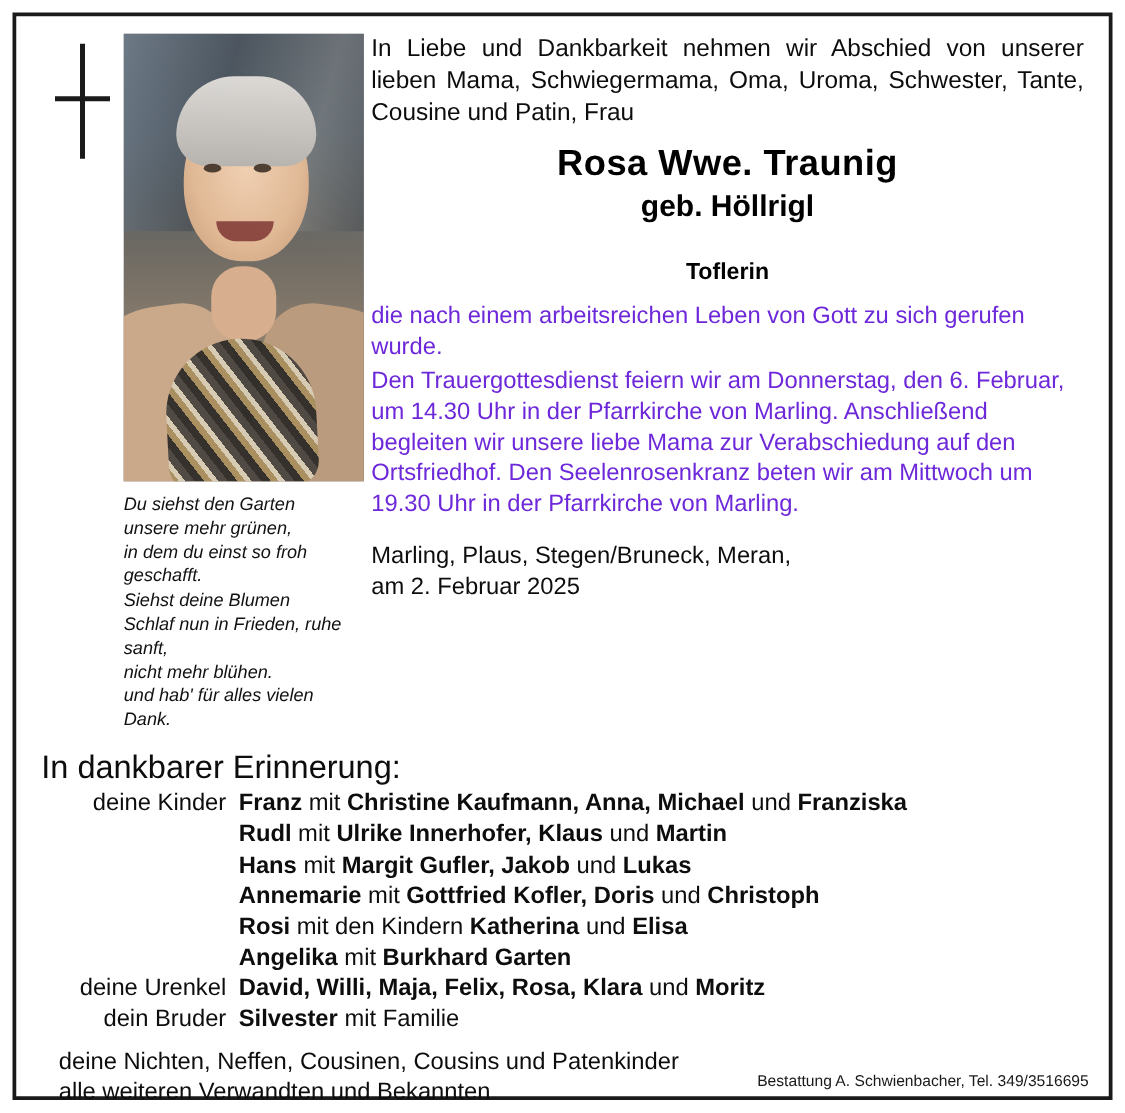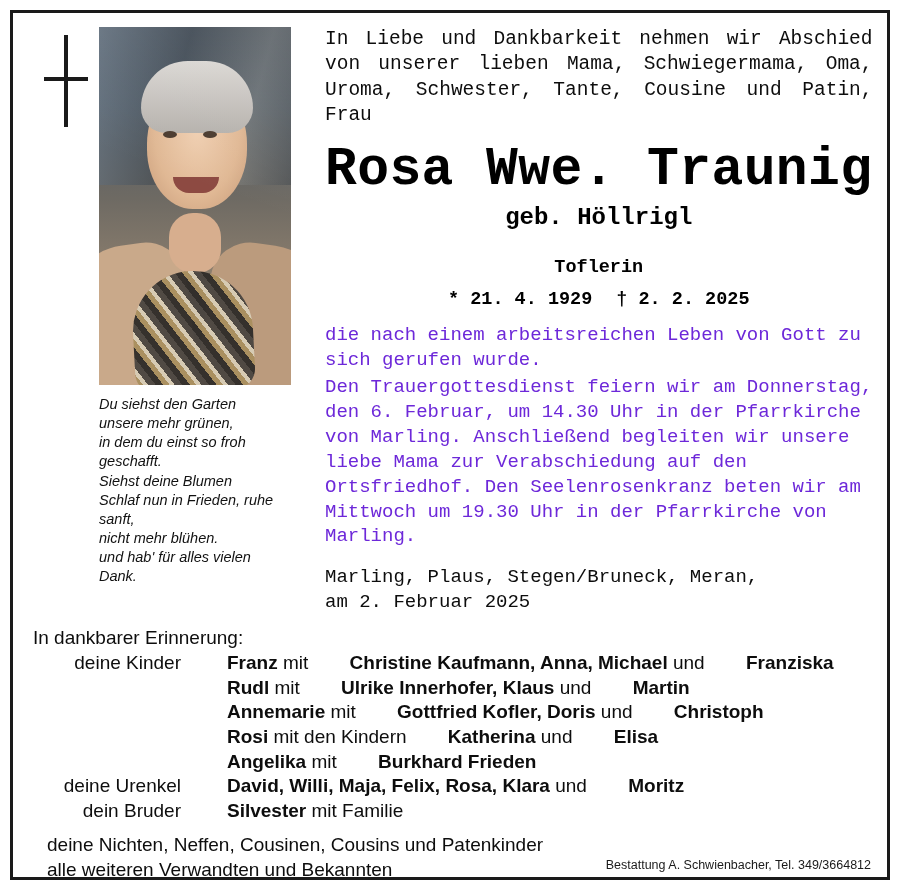--- a/index.html
+++ b/index.html
@@ -170,9 +170,8 @@
 
   .headtext {
     flex: 1 1 auto;
-    padding-left: 34px;
+    padding-left: 6px;
     padding-right: 2px;
-    font-family: Liberation Mono, monospace;
   }
   .intro {
     font-size: 19.5px;

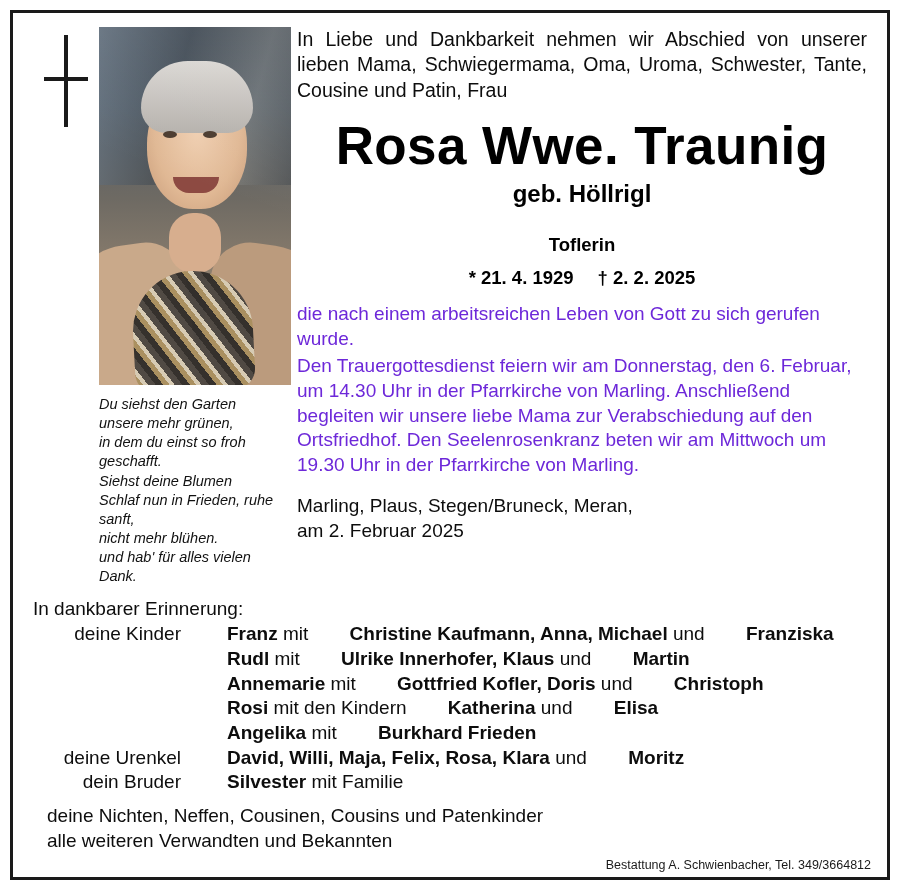--- a/index.html
+++ b/index.html
@@ -182,7 +182,7 @@
   }
   .name {
     text-align: center;
-    font-size: 53px;
+    font-size: 29px;
     font-weight: bold;
     letter-spacing: 0.4px;
     margin-top: 12px;

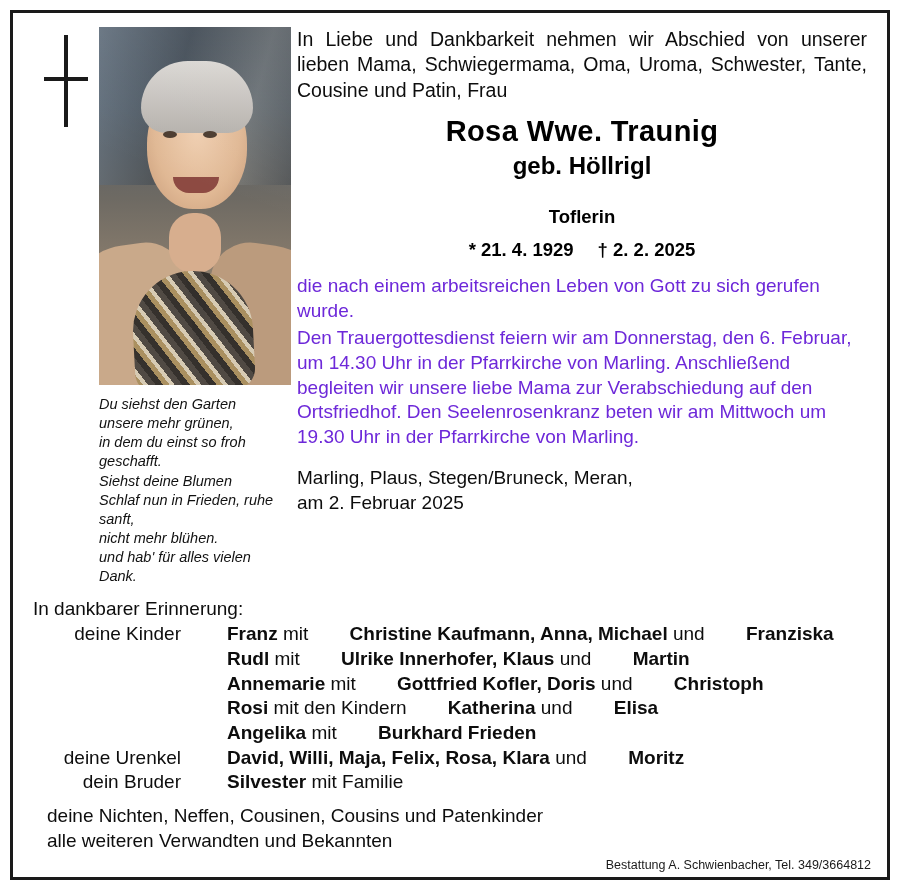--- a/index.html
+++ b/index.html
@@ -314,9 +314,6 @@
           <div class="name">Rosa Wwe. Traunig</div>
           <div class="maiden">geb. Höllrigl</div>
           <div class="occupation">Toflerin</div>
-          <div class="dates">
-            <span>* 21. 4. 1929</span><span class="gap"></span><span>† 2. 2. 2025</span>
-          </div>
           <div class="body-par">die nach einem arbeitsreichen Leben von Gott zu sich gerufen wurde.</div>
           <div class="body-par tight">Den Trauergottesdienst feiern wir am Donnerstag, den 6. Februar, um 14.30 Uhr in der Pfarrkirche von Marling. Anschließend begleiten wir unsere liebe Mama zur Verabschiedung auf den Ortsfriedhof. Den Seelenrosenkranz beten wir am Mittwoch um 19.30 Uhr in der Pfarrkirche von Marling.</div>
           <div class="place">Marling, Plaus, Stegen/Bruneck, Meran,</div>

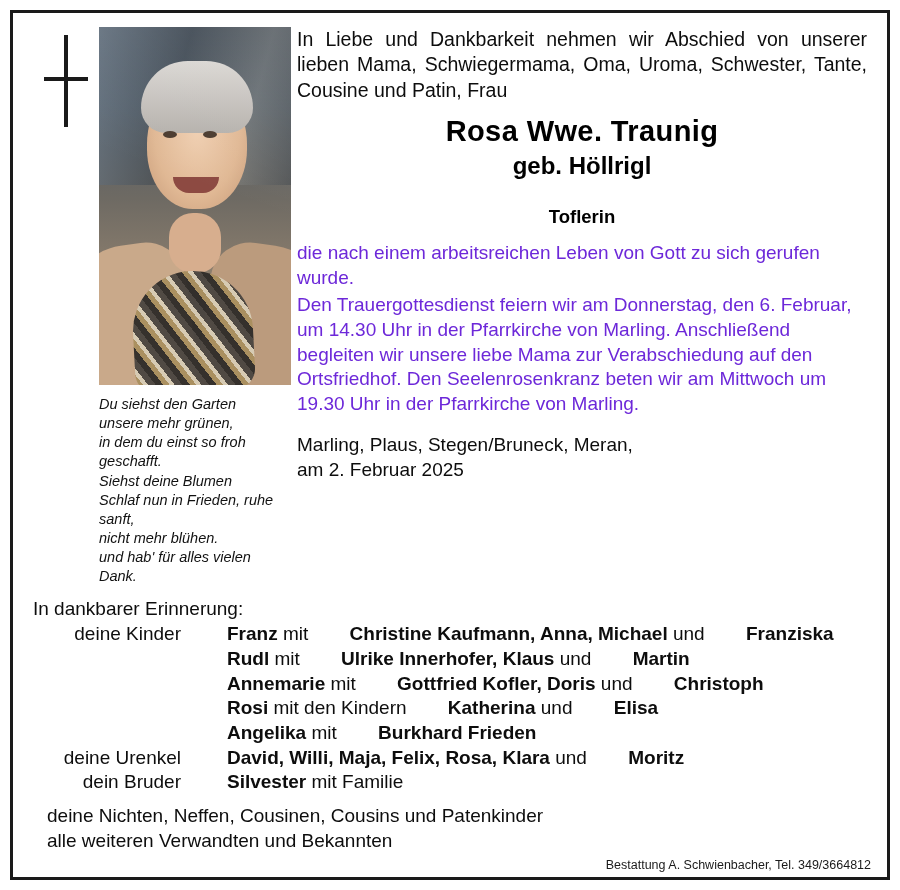--- a/index.html
+++ b/index.html
@@ -231,7 +231,7 @@
     padding-left: 2px;
   }
   .fam-title {
-    font-size: 19px;
+    font-size: 26px;
     color: #0d0d0d;
     margin-bottom: 2px;
     padding-left: 0px;

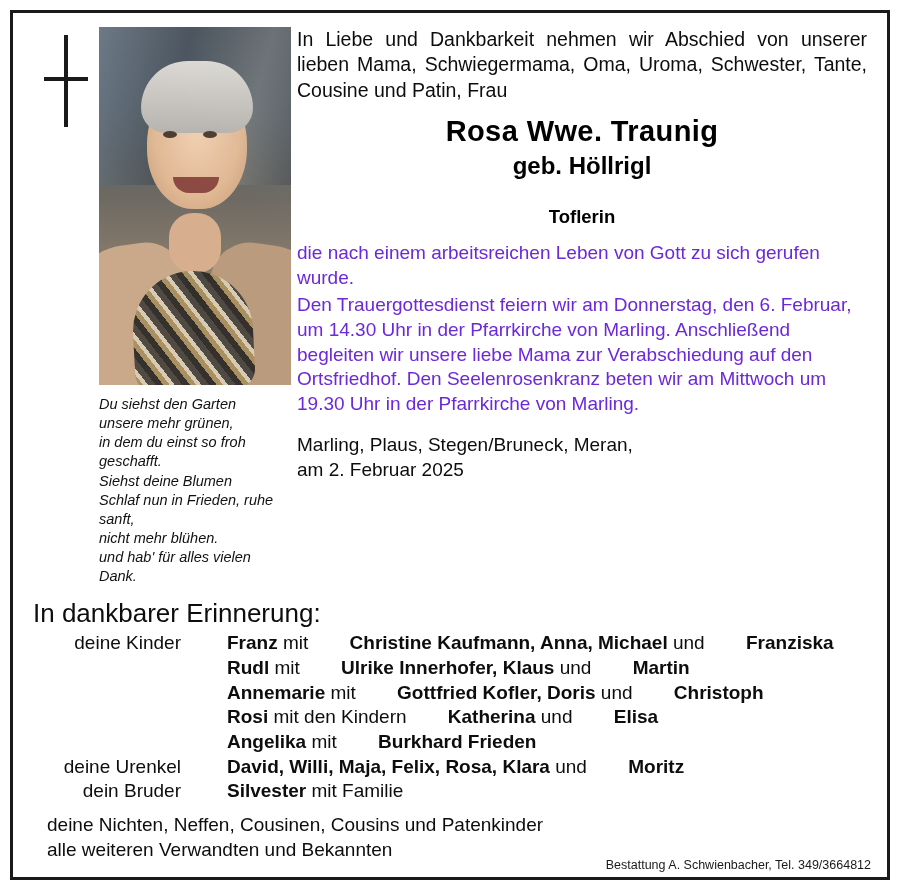--- a/index.html
+++ b/index.html
@@ -252,7 +252,7 @@
   .fam-value {
     flex: 1 1 auto;
   }
-  .fam-value b { font-weight: bold; margin-left: 36px; }
+  .fam-value b { font-weight: bold; }
   .fam-plain {
     font-size: 19px;
     line-height: 1.30;

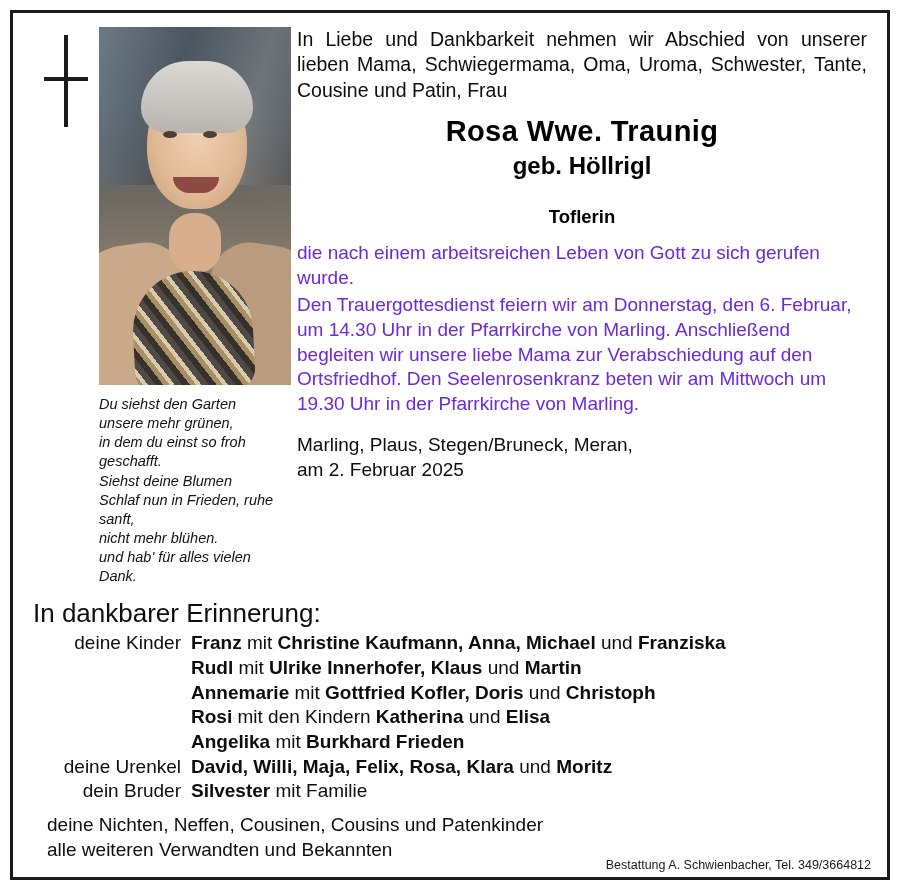--- a/index.html
+++ b/index.html
@@ -329,6 +329,7 @@
           <div class="fam-value">
             <div><b>Franz</b><span> mit </span><b>Christine Kaufmann, Anna, Michael</b><span> und </span><b>Franziska</b></div>
             <div><b>Rudl</b><span> mit </span><b>Ulrike Innerhofer, Klaus</b><span> und </span><b>Martin</b></div>
+            <div><b>Hans</b><span> mit </span><b>Margit Gufler, Jakob</b><span> und </span><b>Lukas</b></div>
             <div><b>Annemarie</b><span> mit </span><b>Gottfried Kofler, Doris</b><span> und </span><b>Christoph</b></div>
             <div><b>Rosi</b><span> mit den Kindern </span><b>Katherina</b><span> und </span><b>Elisa</b></div>
             <div><b>Angelika</b><span> mit </span><b>Burkhard Frieden</b></div>

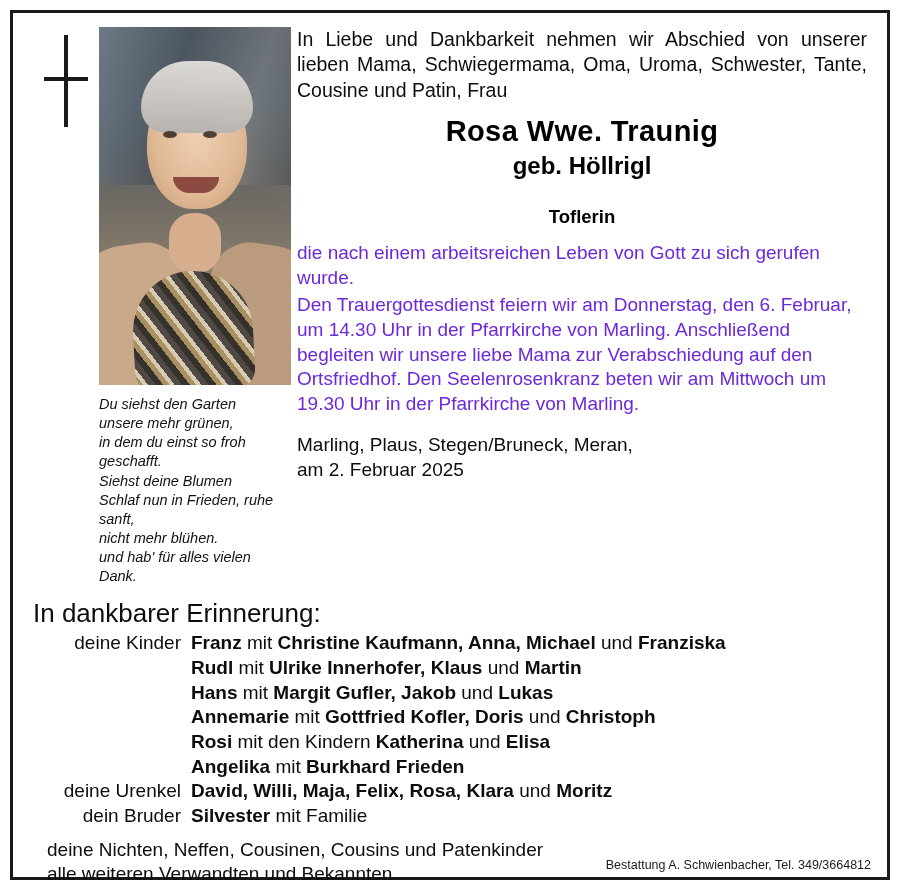--- a/index.html
+++ b/index.html
@@ -332,7 +332,7 @@
             <div><b>Hans</b><span> mit </span><b>Margit Gufler, Jakob</b><span> und </span><b>Lukas</b></div>
             <div><b>Annemarie</b><span> mit </span><b>Gottfried Kofler, Doris</b><span> und </span><b>Christoph</b></div>
             <div><b>Rosi</b><span> mit den Kindern </span><b>Katherina</b><span> und </span><b>Elisa</b></div>
-            <div><b>Angelika</b><span> mit </span><b>Burkhard Frieden</b></div>
+            <div><b>Angelika</b><span> mit </span><b>Burkhard Garten</b></div>
           </div>
         </div>
 

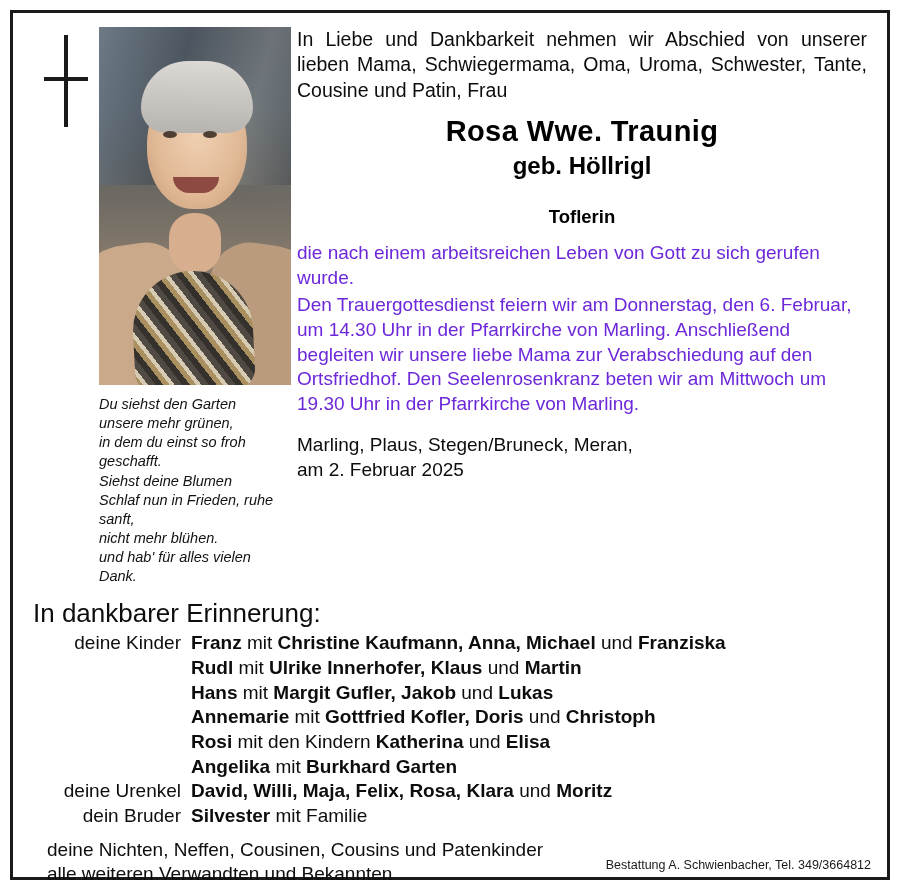--- a/index.html
+++ b/index.html
@@ -355,7 +355,7 @@
       </div>
 
     </div>
-    <div class="footer">Bestattung A. Schwienbacher, Tel. 349/3664812</div>
+    <div class="footer">Bestattung A. Schwienbacher, Tel. 349/3516695</div>
   </div>
 </div>
 

